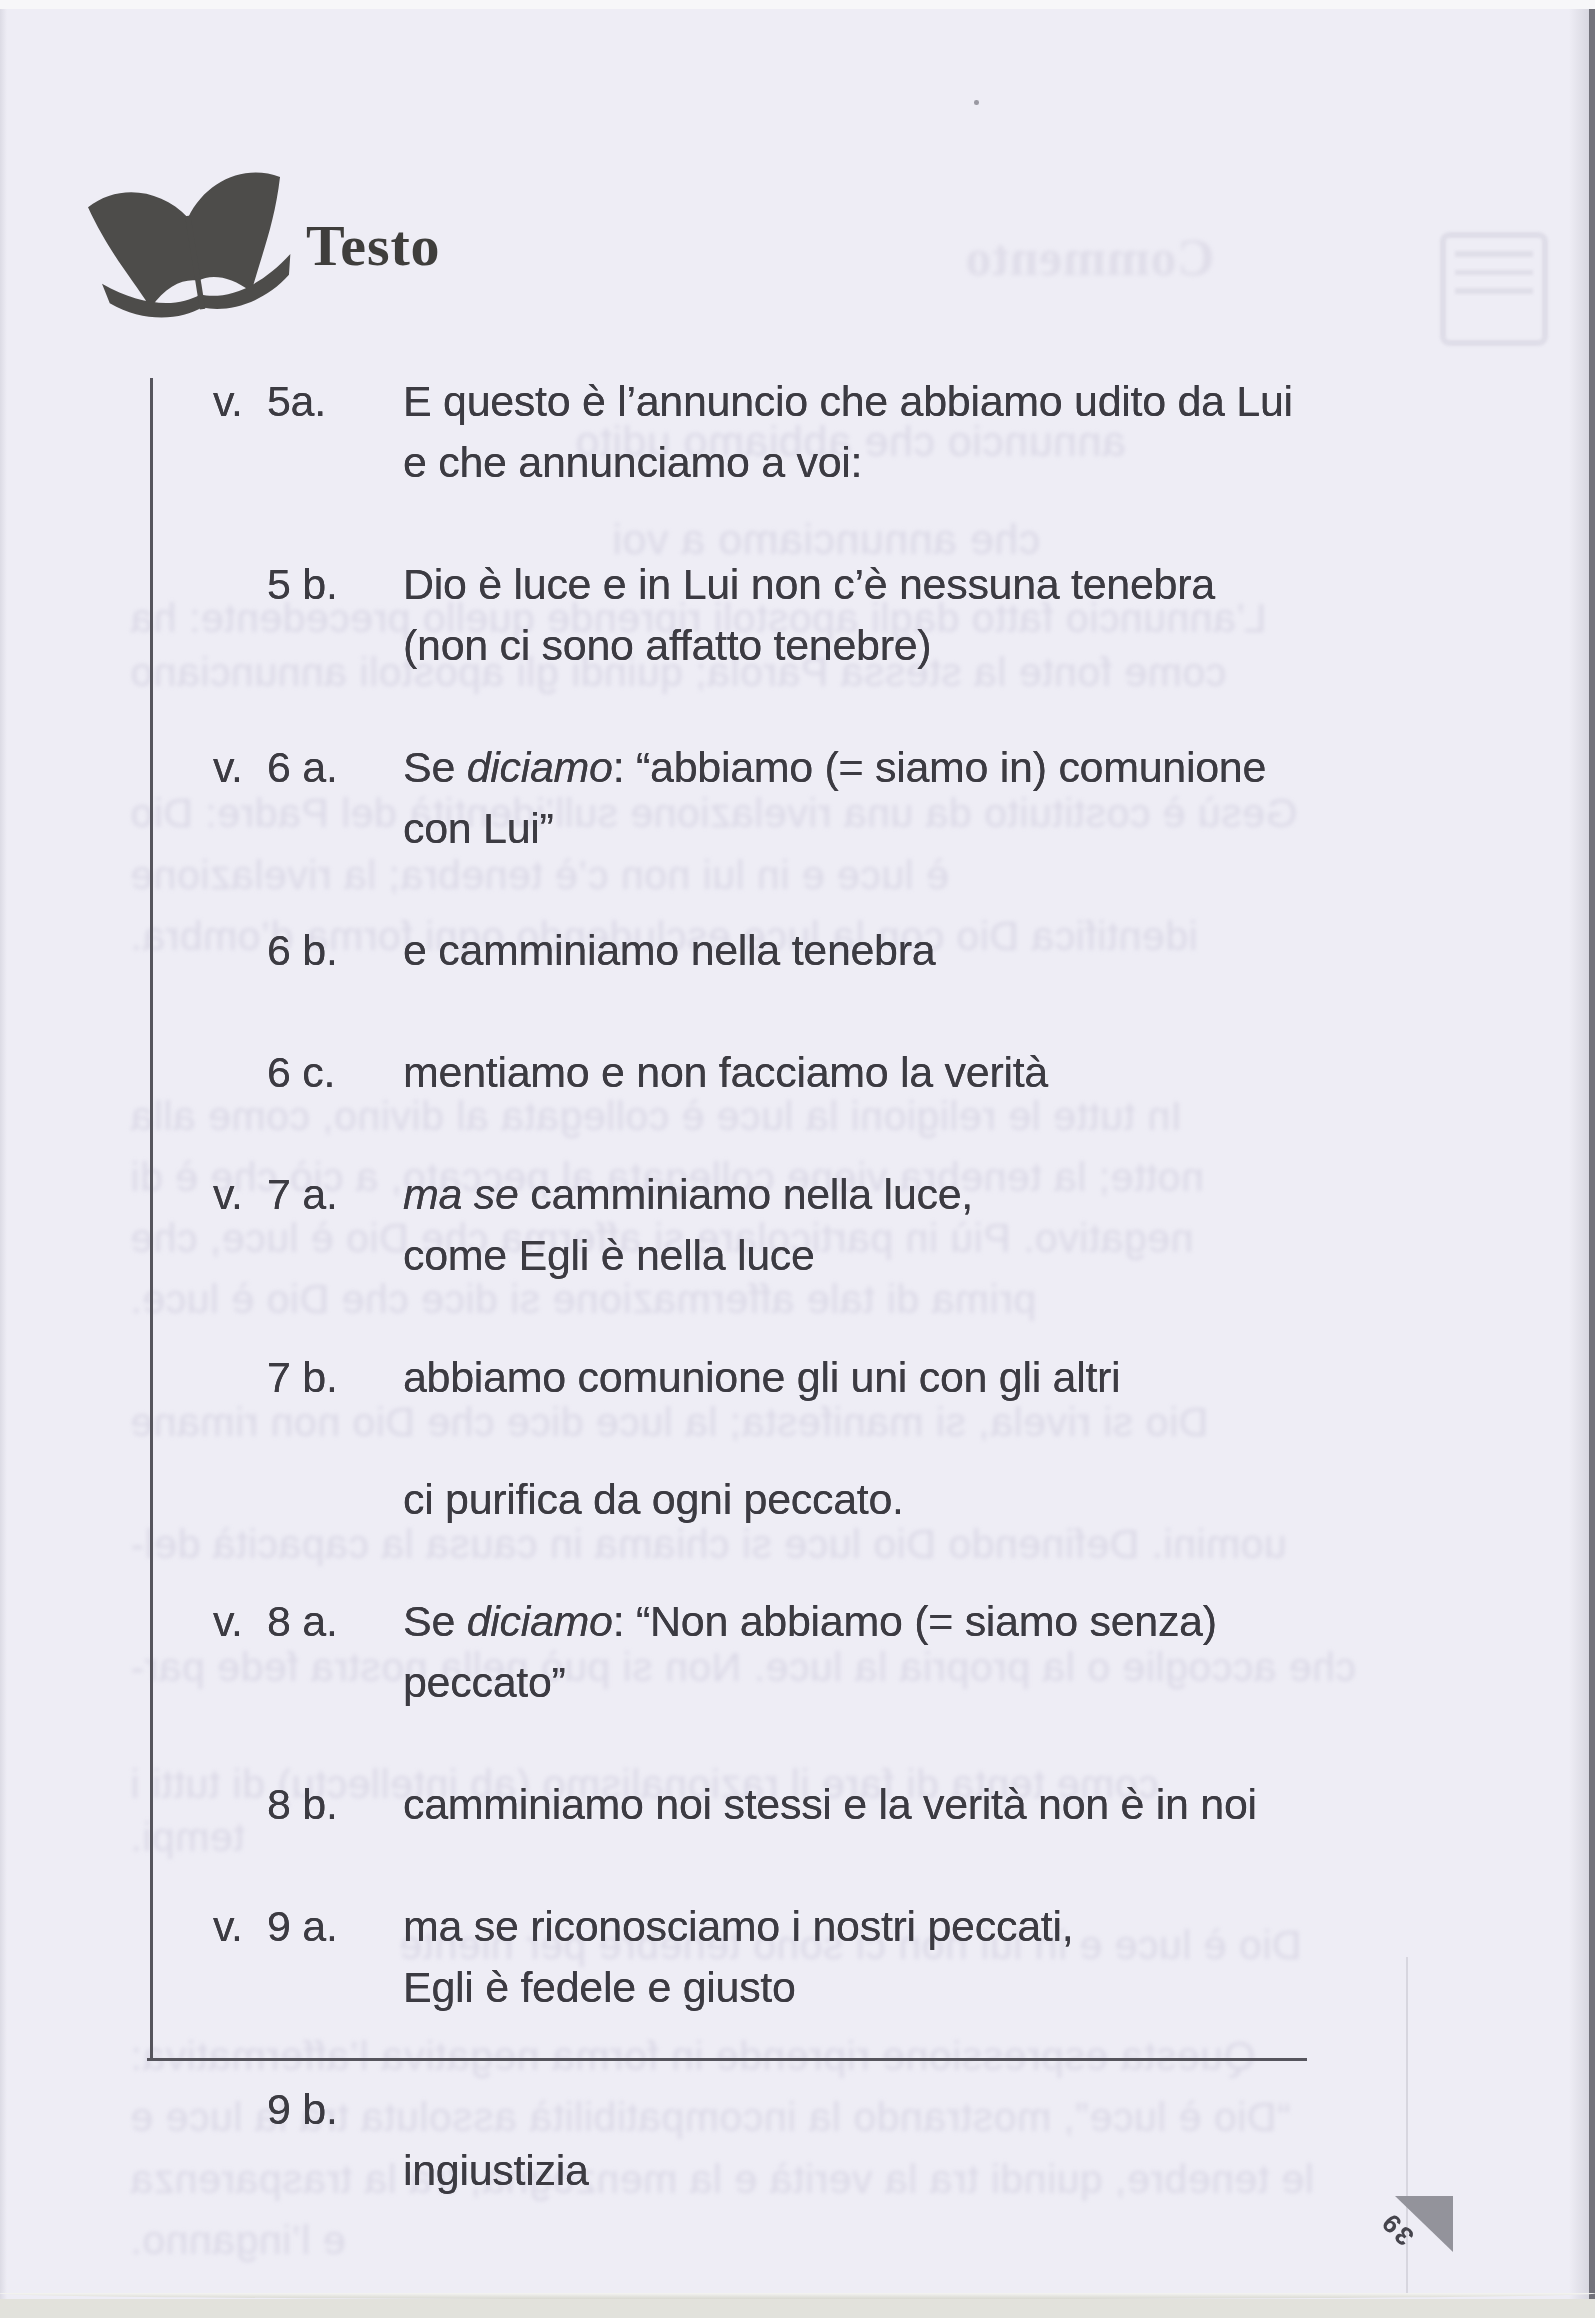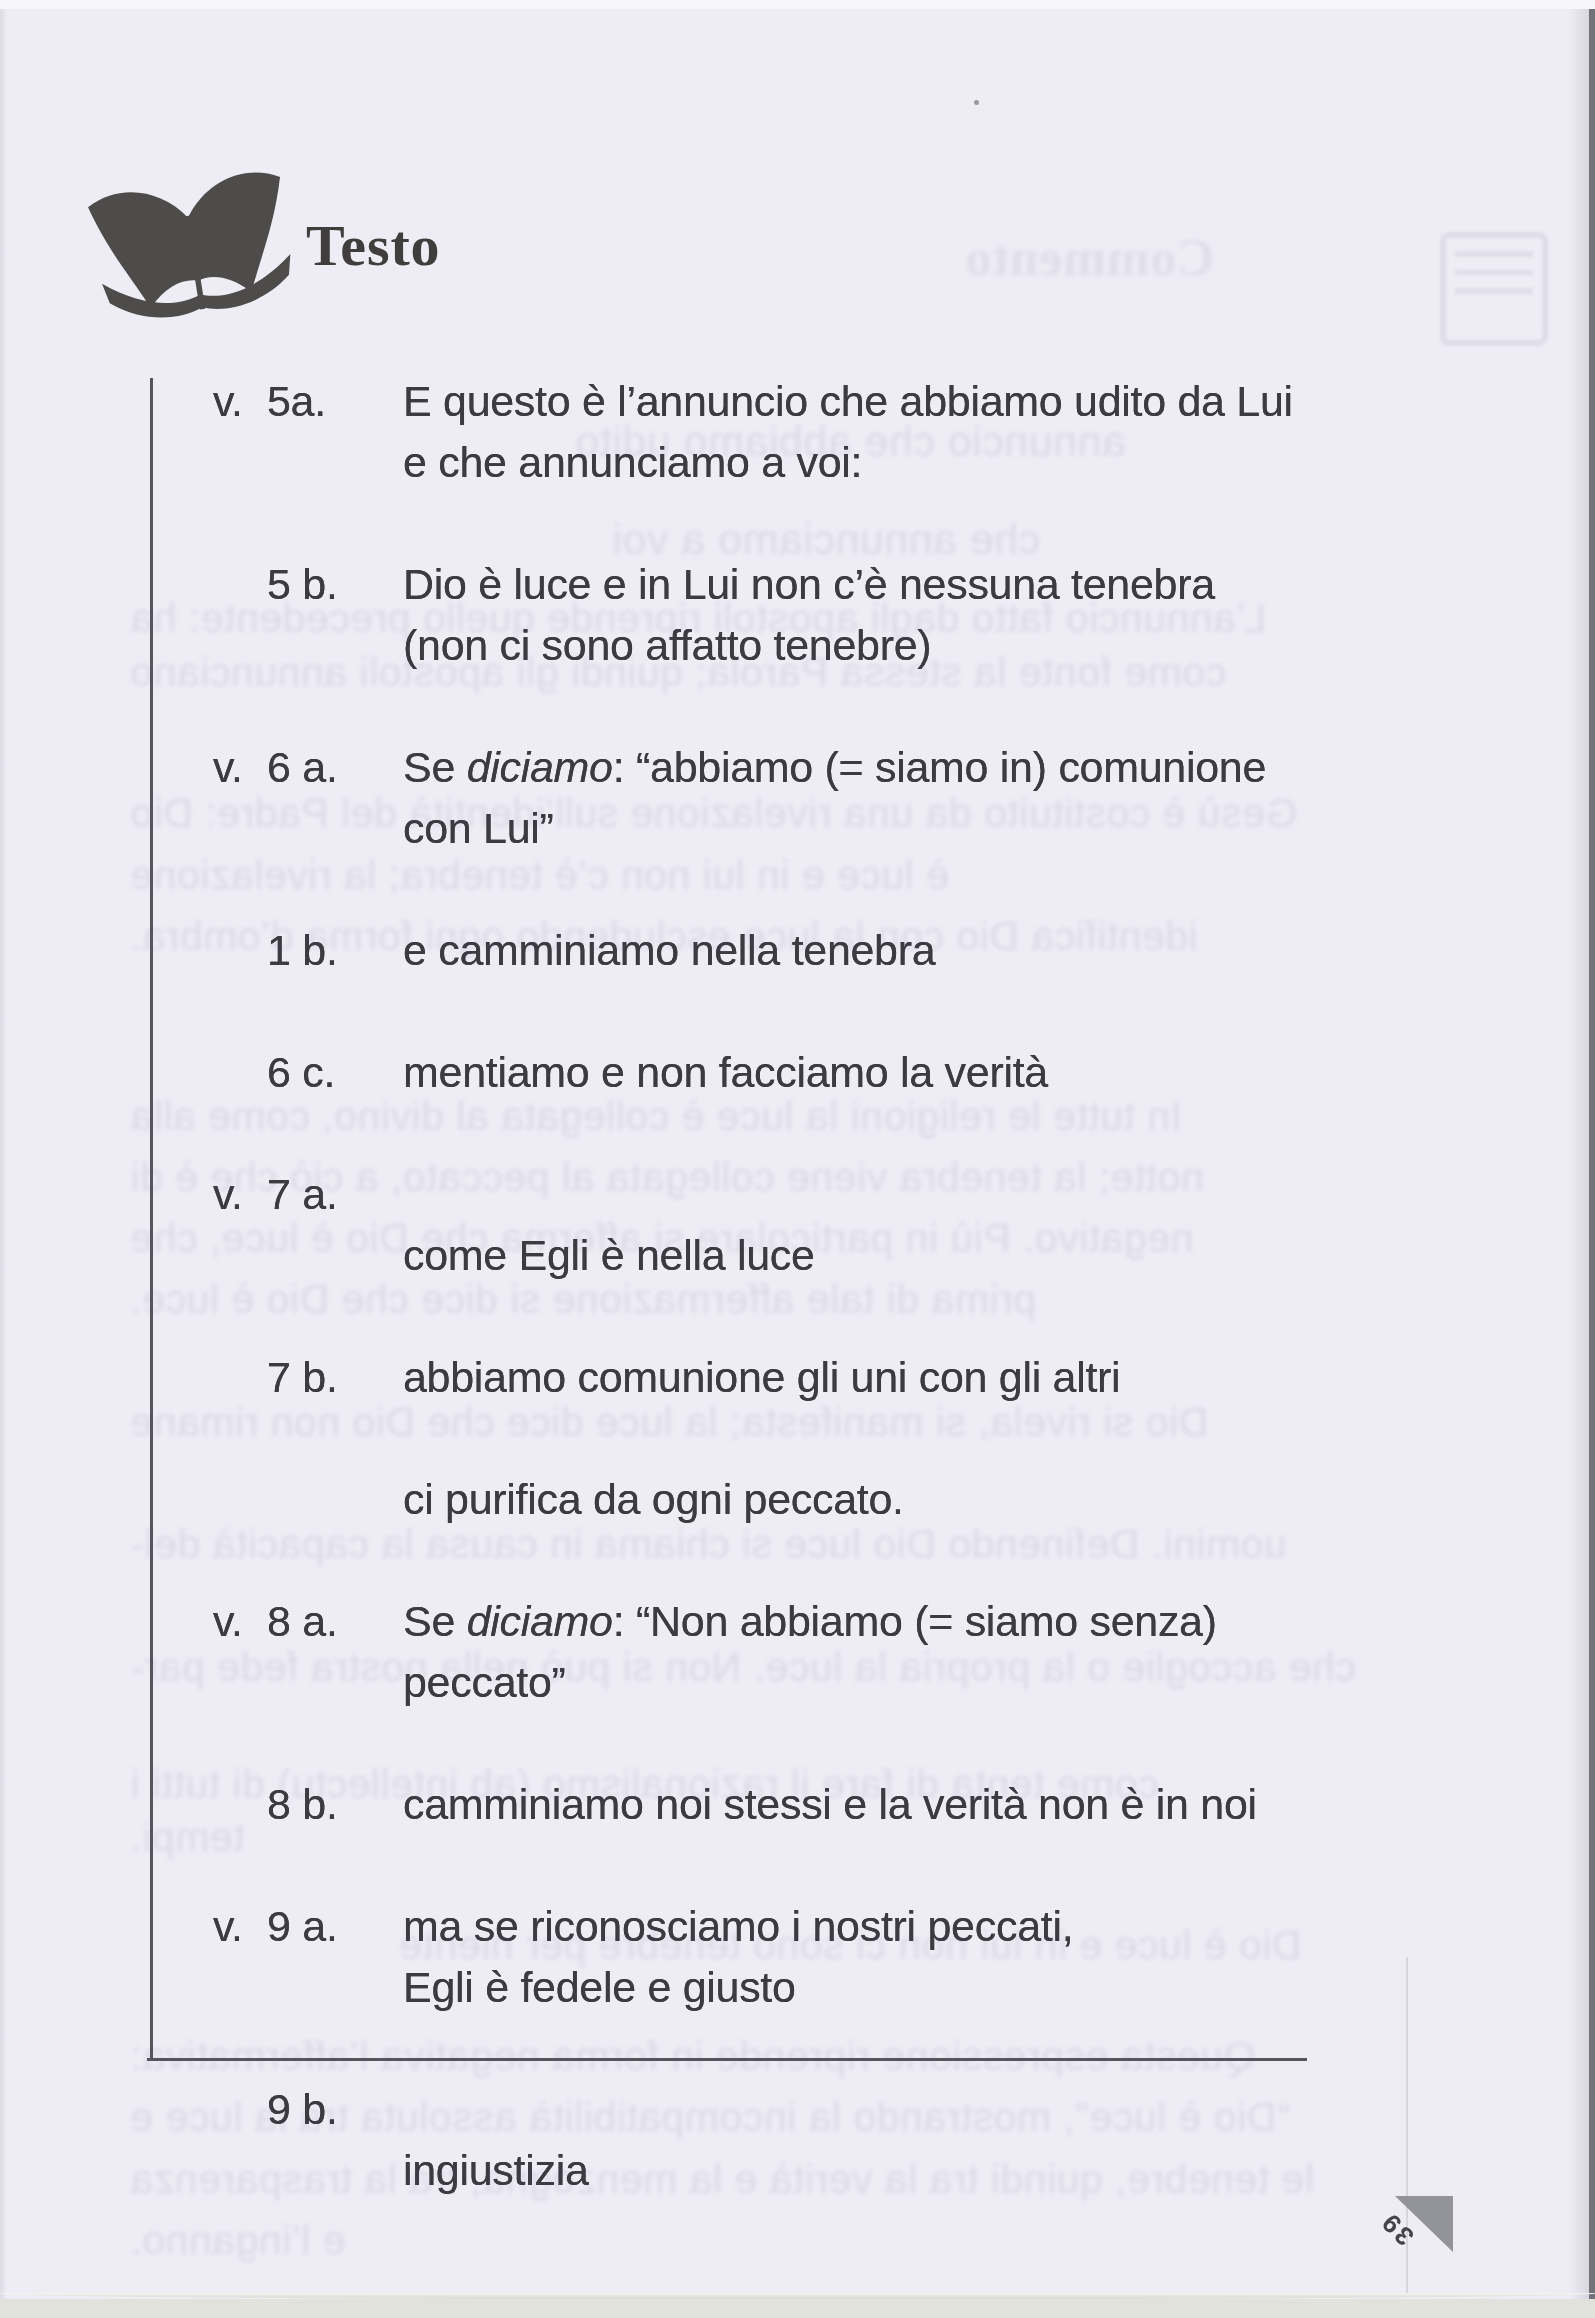--- a/index.html
+++ b/index.html
@@ -147,7 +147,7 @@
     <div class="verse-group">
       <div class="v-line">
         <span class="v-marker"></span>
-        <span class="v-num">1 b.</span>
+        <span class="v-num">6 b.</span>
         <span class="v-text"><span>e camminiamo nella tenebra</span></span>
       </div>
     </div>

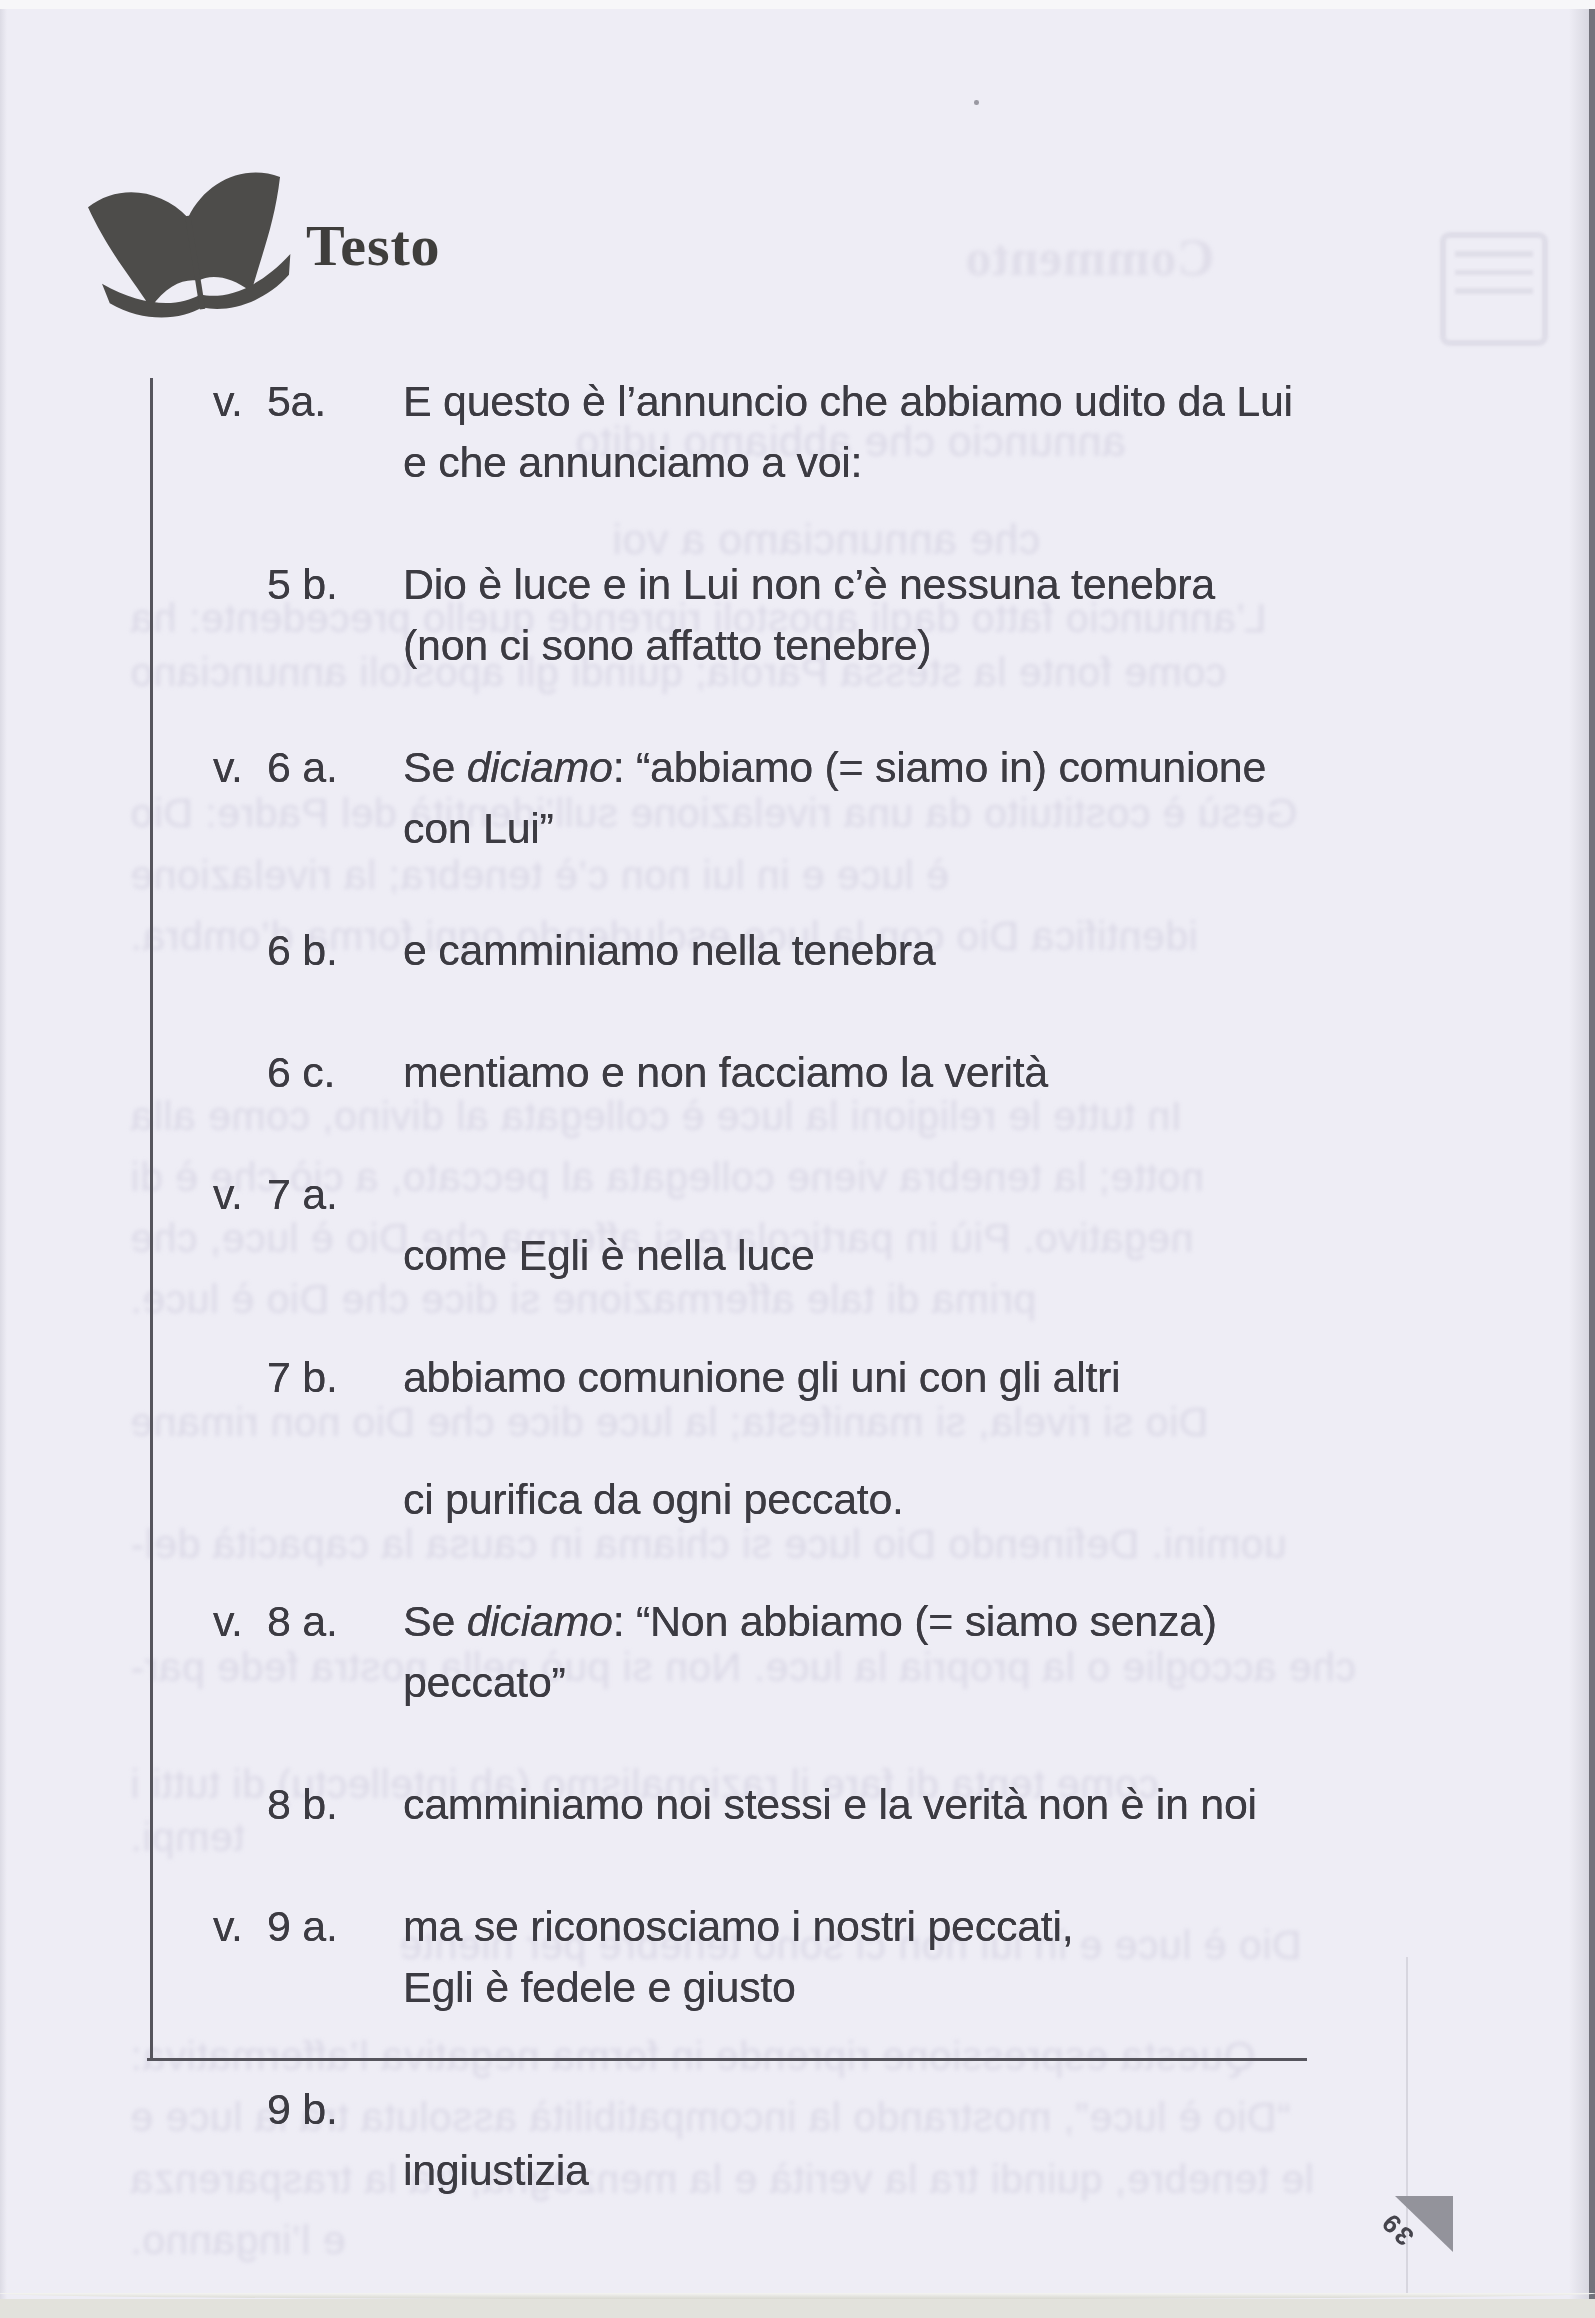--- a/index.html
+++ b/index.html
@@ -162,6 +162,7 @@
       <div class="v-line">
         <span class="v-marker">v.</span>
         <span class="v-num">7 a.</span>
+        <span class="v-text"><span class="it">ma se</span><span> camminiamo nella luce,</span></span>
       </div>
       <div class="v-line">
         <span class="v-text"><span>come Egli è nella luce</span></span>

